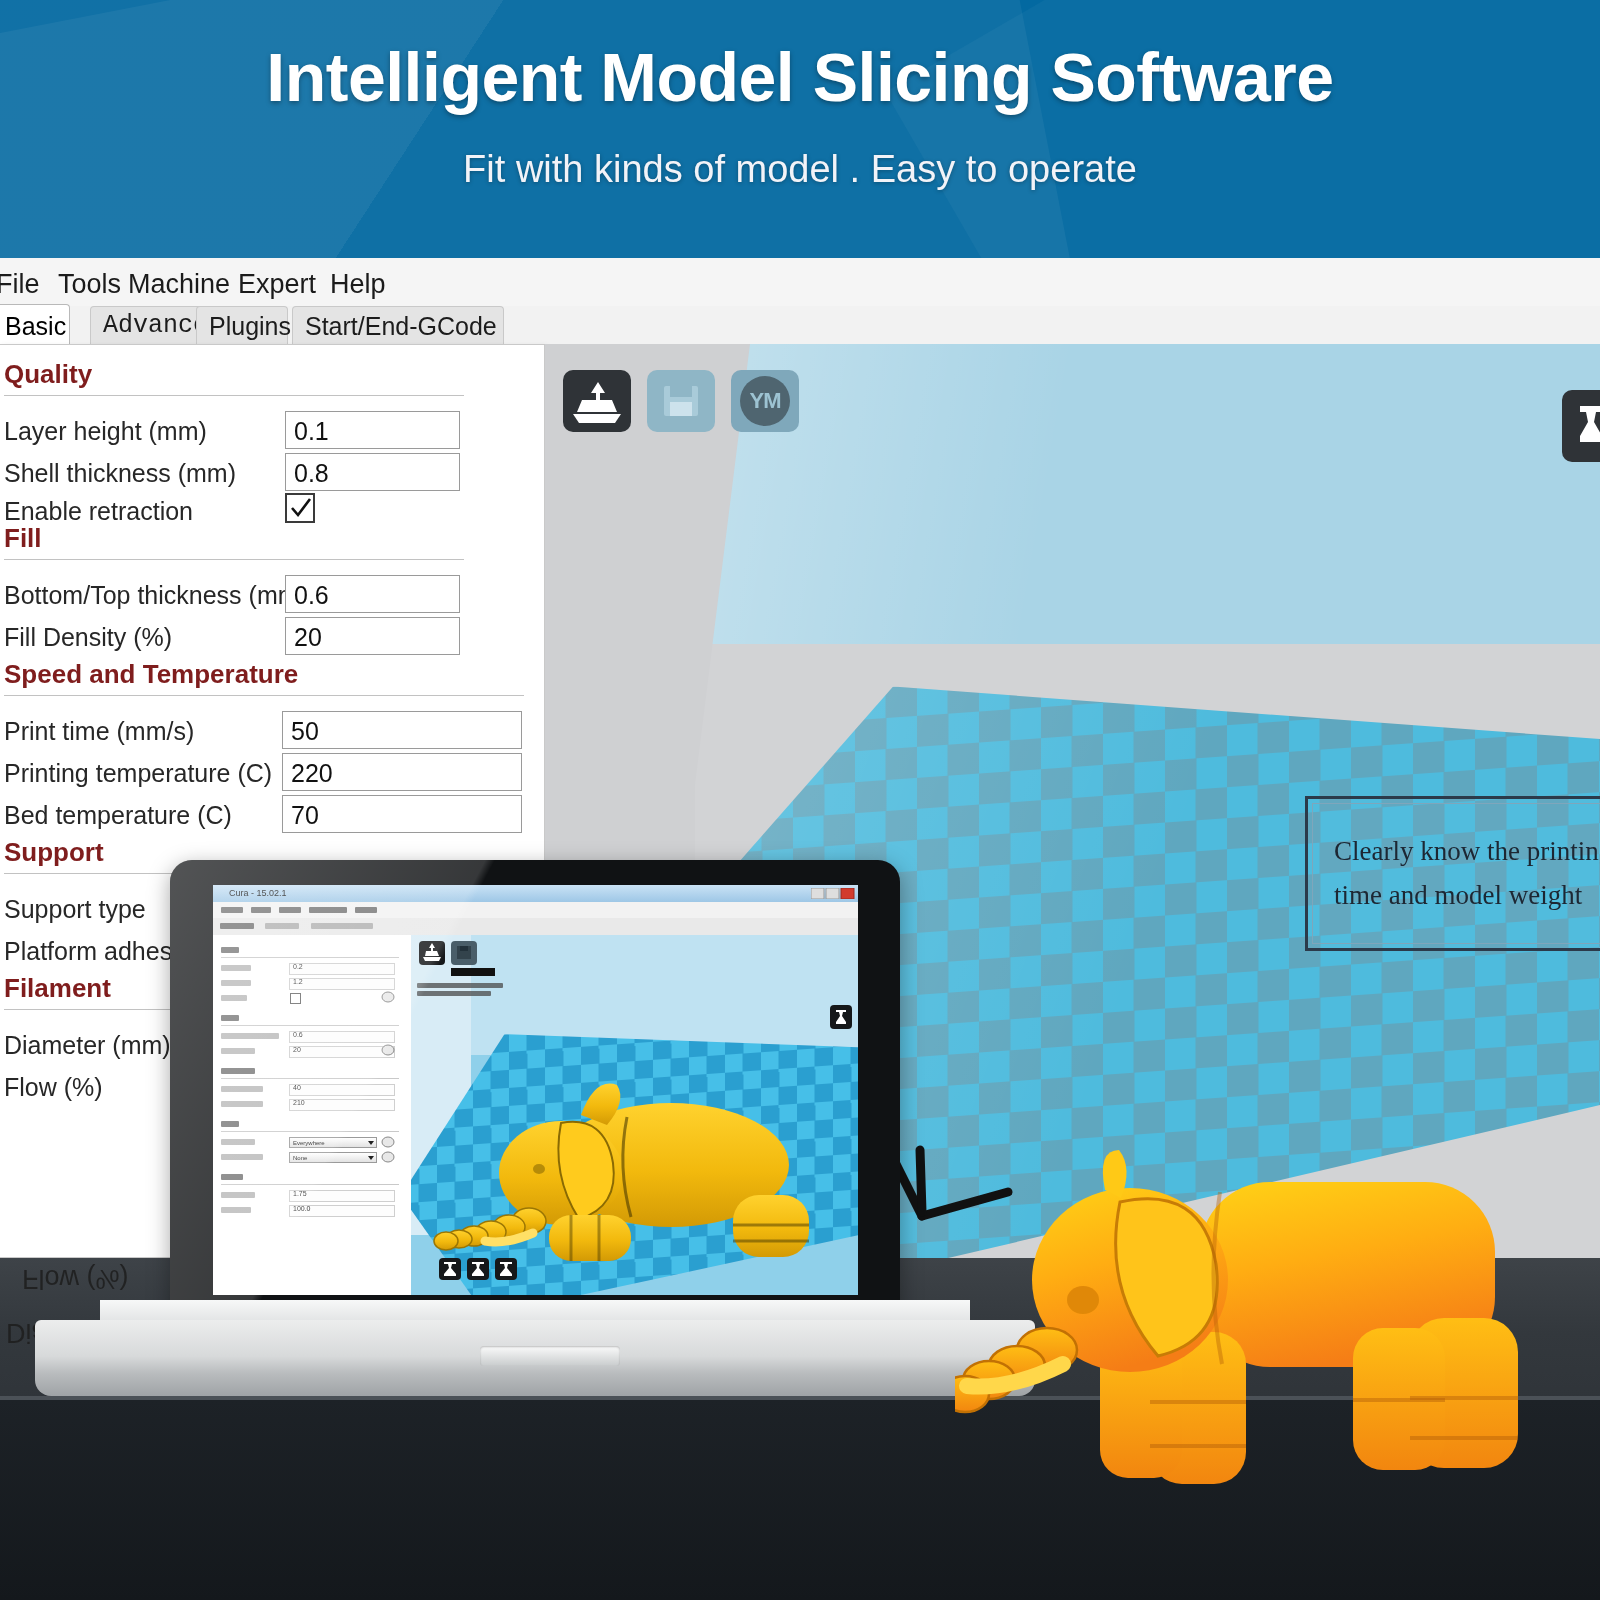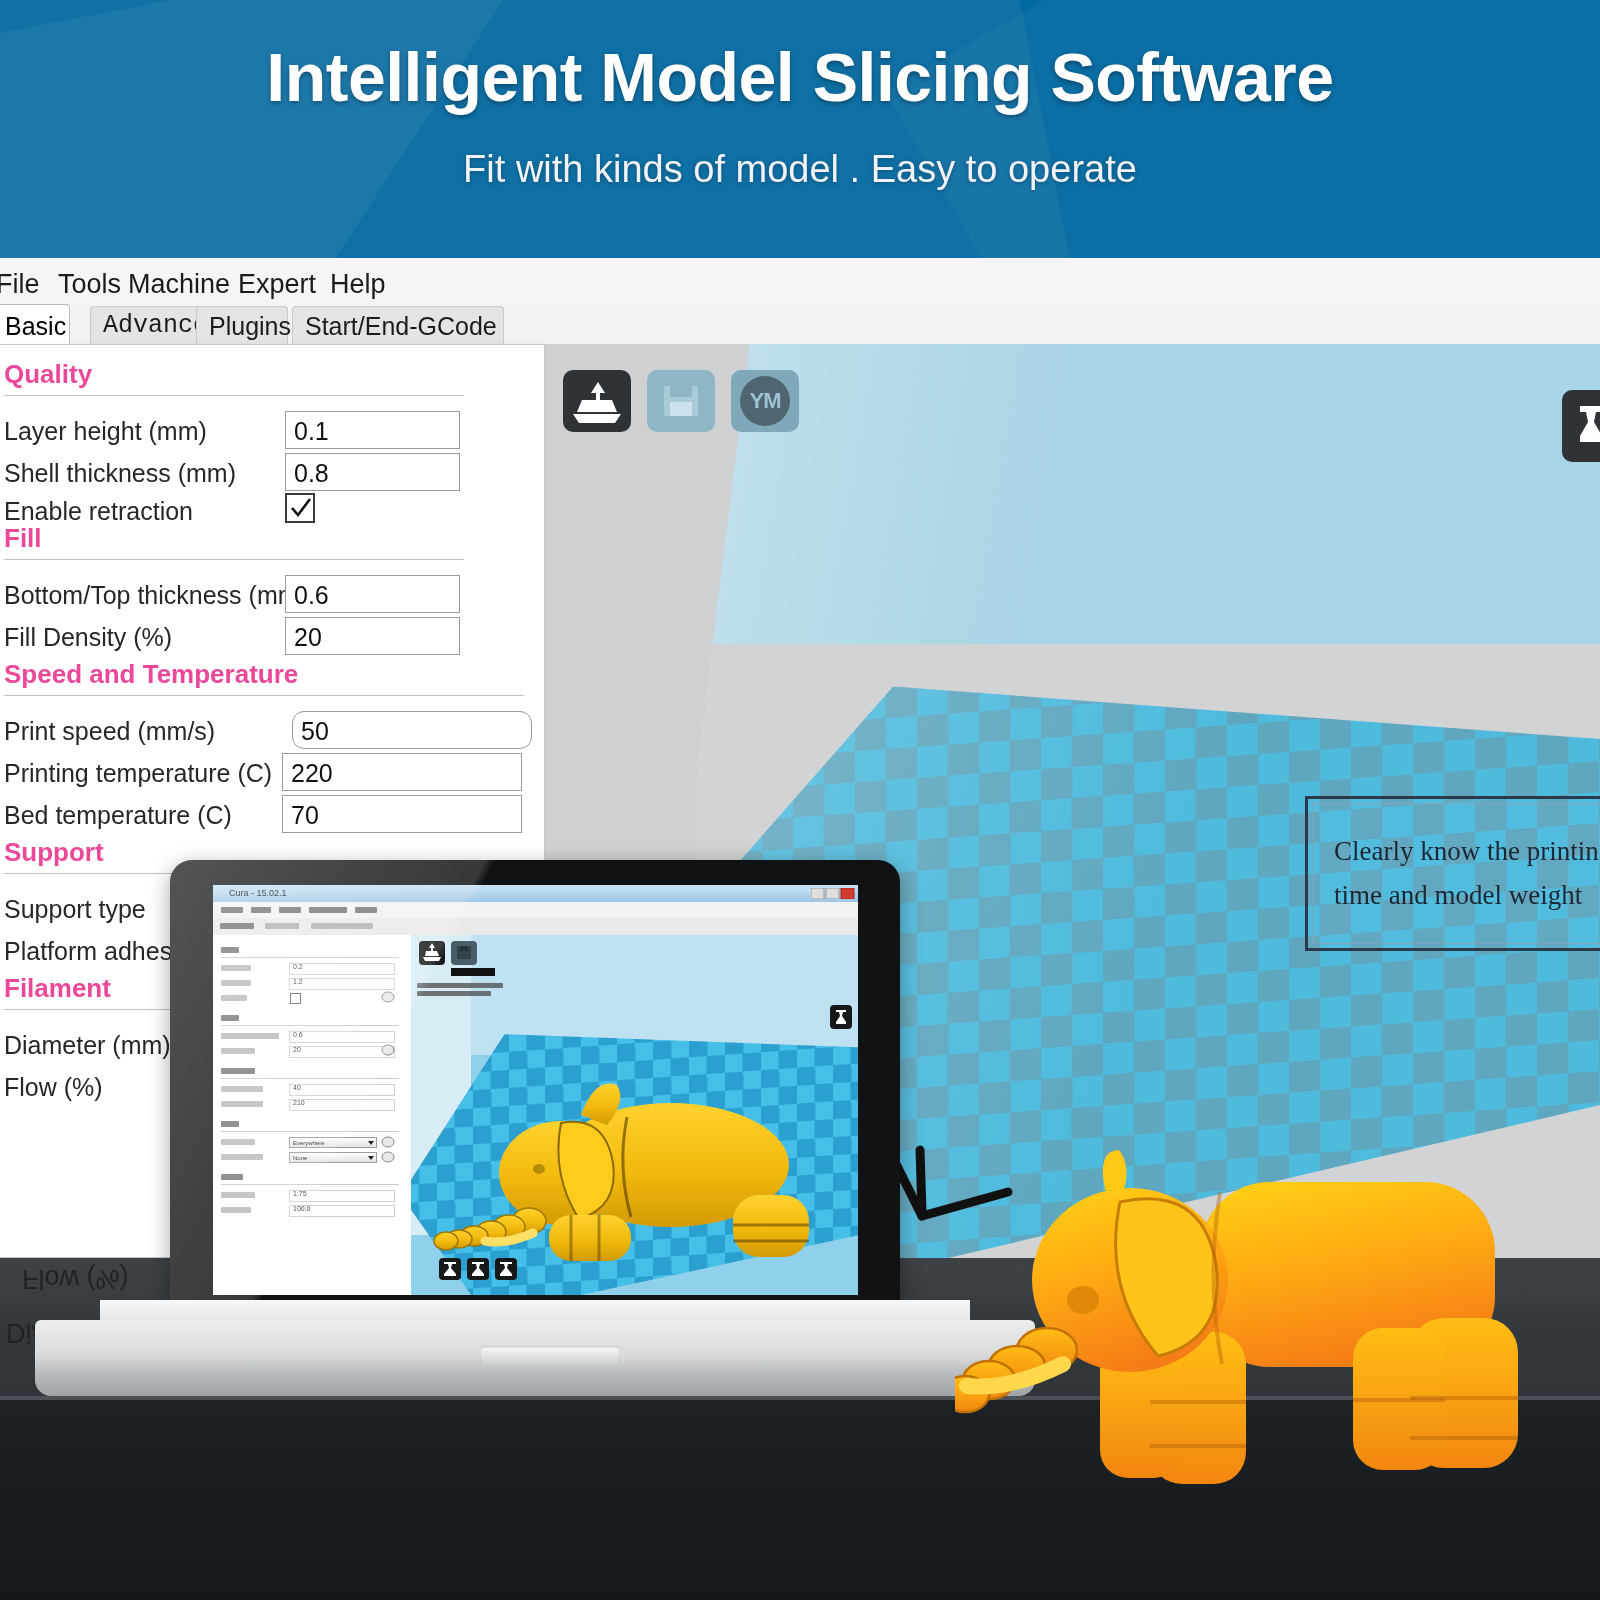--- a/index.html
+++ b/index.html
@@ -74,7 +74,7 @@
     box-shadow:2px 2px 6px rgba(0,0,0,.10);
   }
   .grp-head{
-    position:absolute;left:4px;font-size:26px;font-weight:bold;color:#ec4899;
+    position:absolute;left:4px;font-size:26px;font-weight:bold;color:#7f1d1d;
     white-space:nowrap;
   }
   .grp-rule{

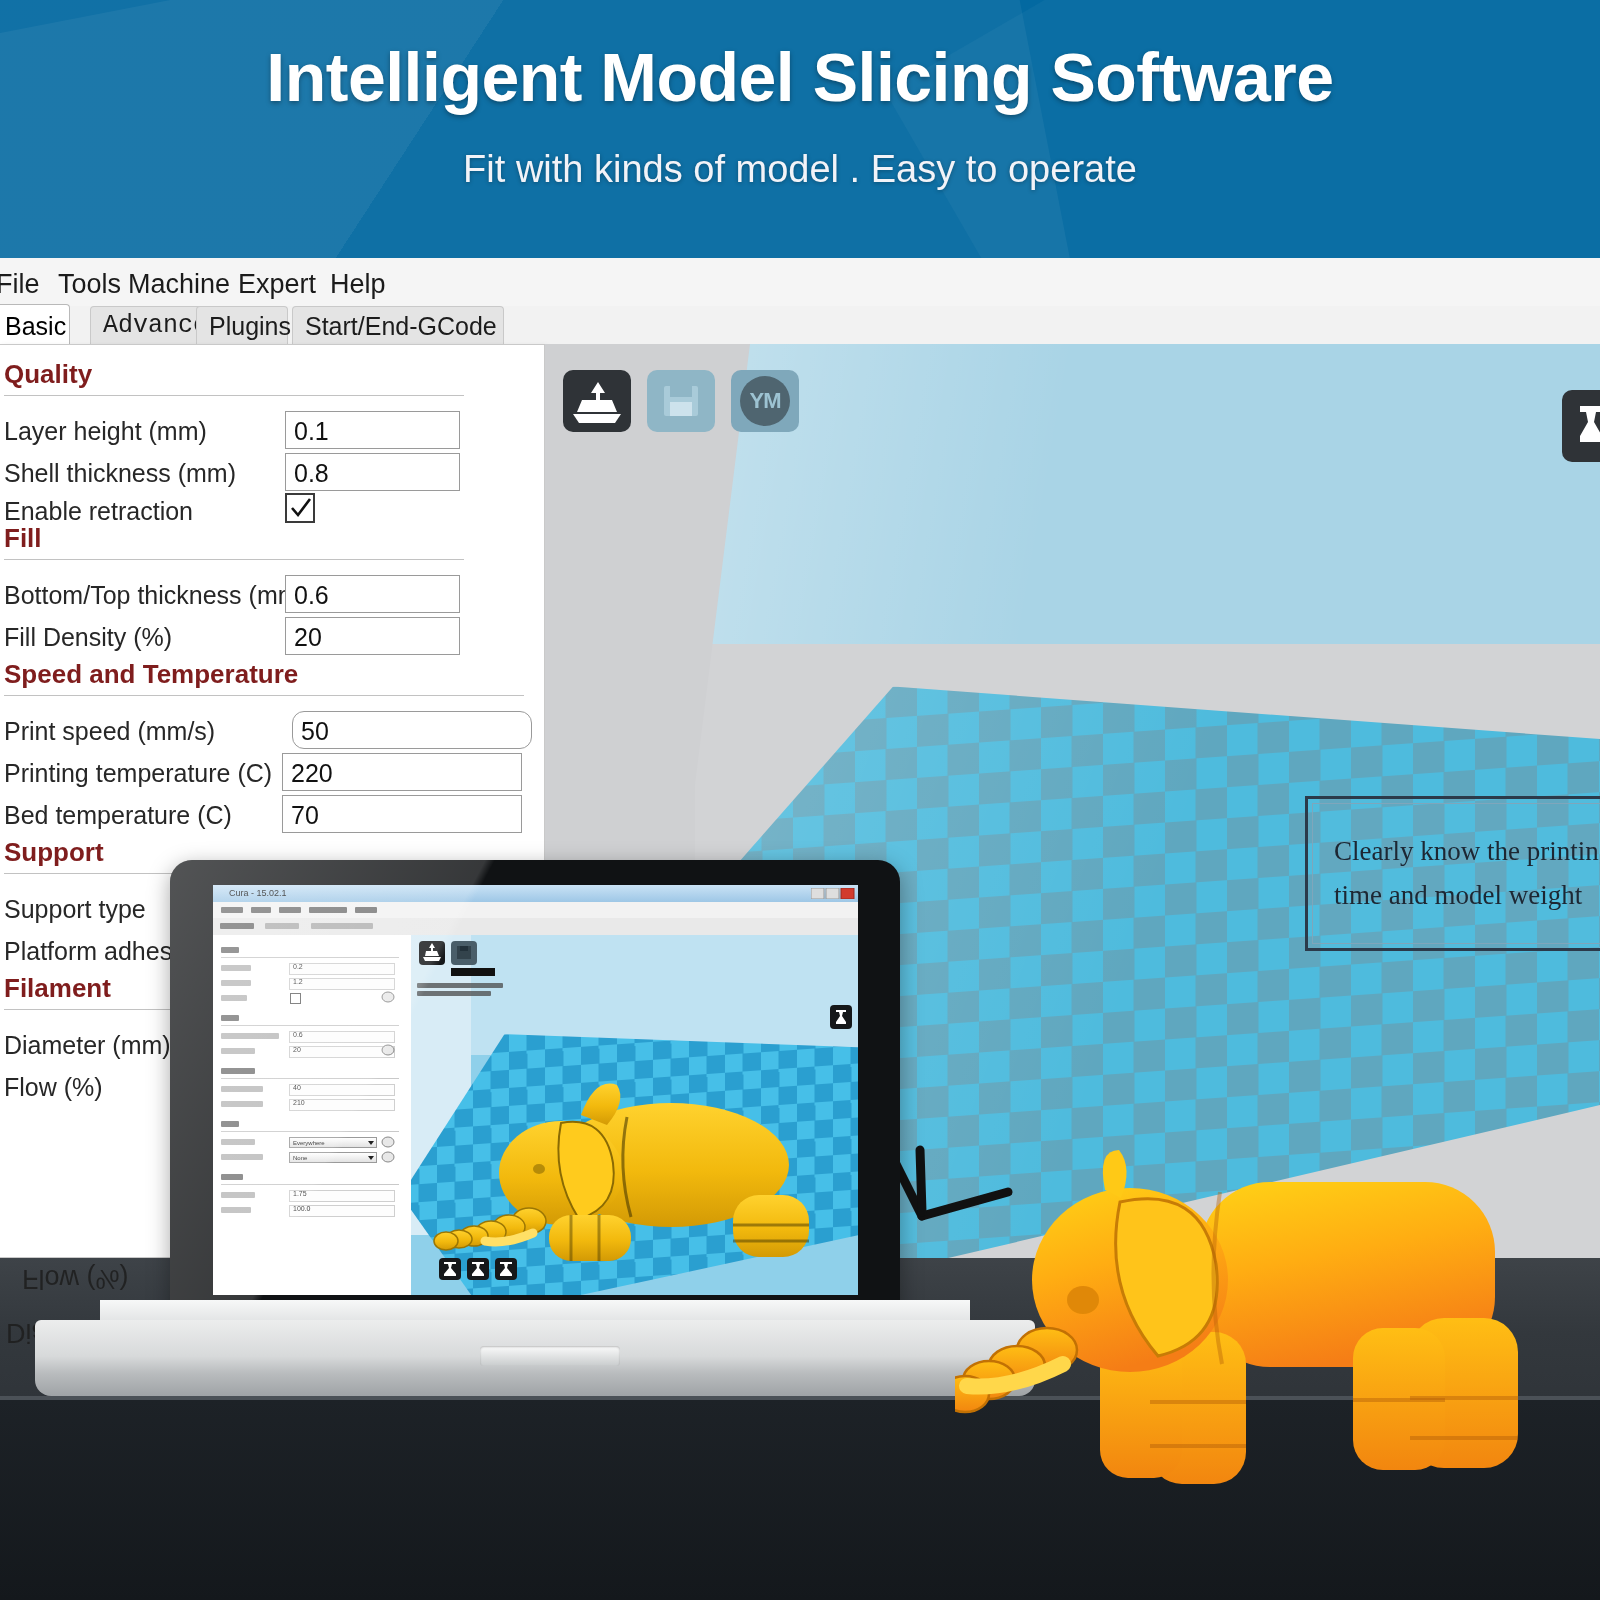--- a/index.html
+++ b/index.html
@@ -312,7 +312,7 @@
       <div class="row-field" style="left: 285px; top: 272px; width: 175px;">20</div>
       <div class="grp-head" style="top: 314px;">Speed and Temperature</div>
       <div class="grp-rule" style="top: 350px; left: 4px; width: 520px;"></div>
-      <div class="row-label" style="top: 372px;">Print speed (mm/s)</div>
+      <div class="row-label" style="top: 372px;">Print time (mm/s)</div>
       <div class="row-field" style="left: 292px; top: 366px; width: 240px; border-radius: 12px;">50</div>
       <div class="row-label" style="top: 414px;">Printing temperature (C)</div>
       <div class="row-field" style="left: 282px; top: 408px; width: 240px;">220</div>

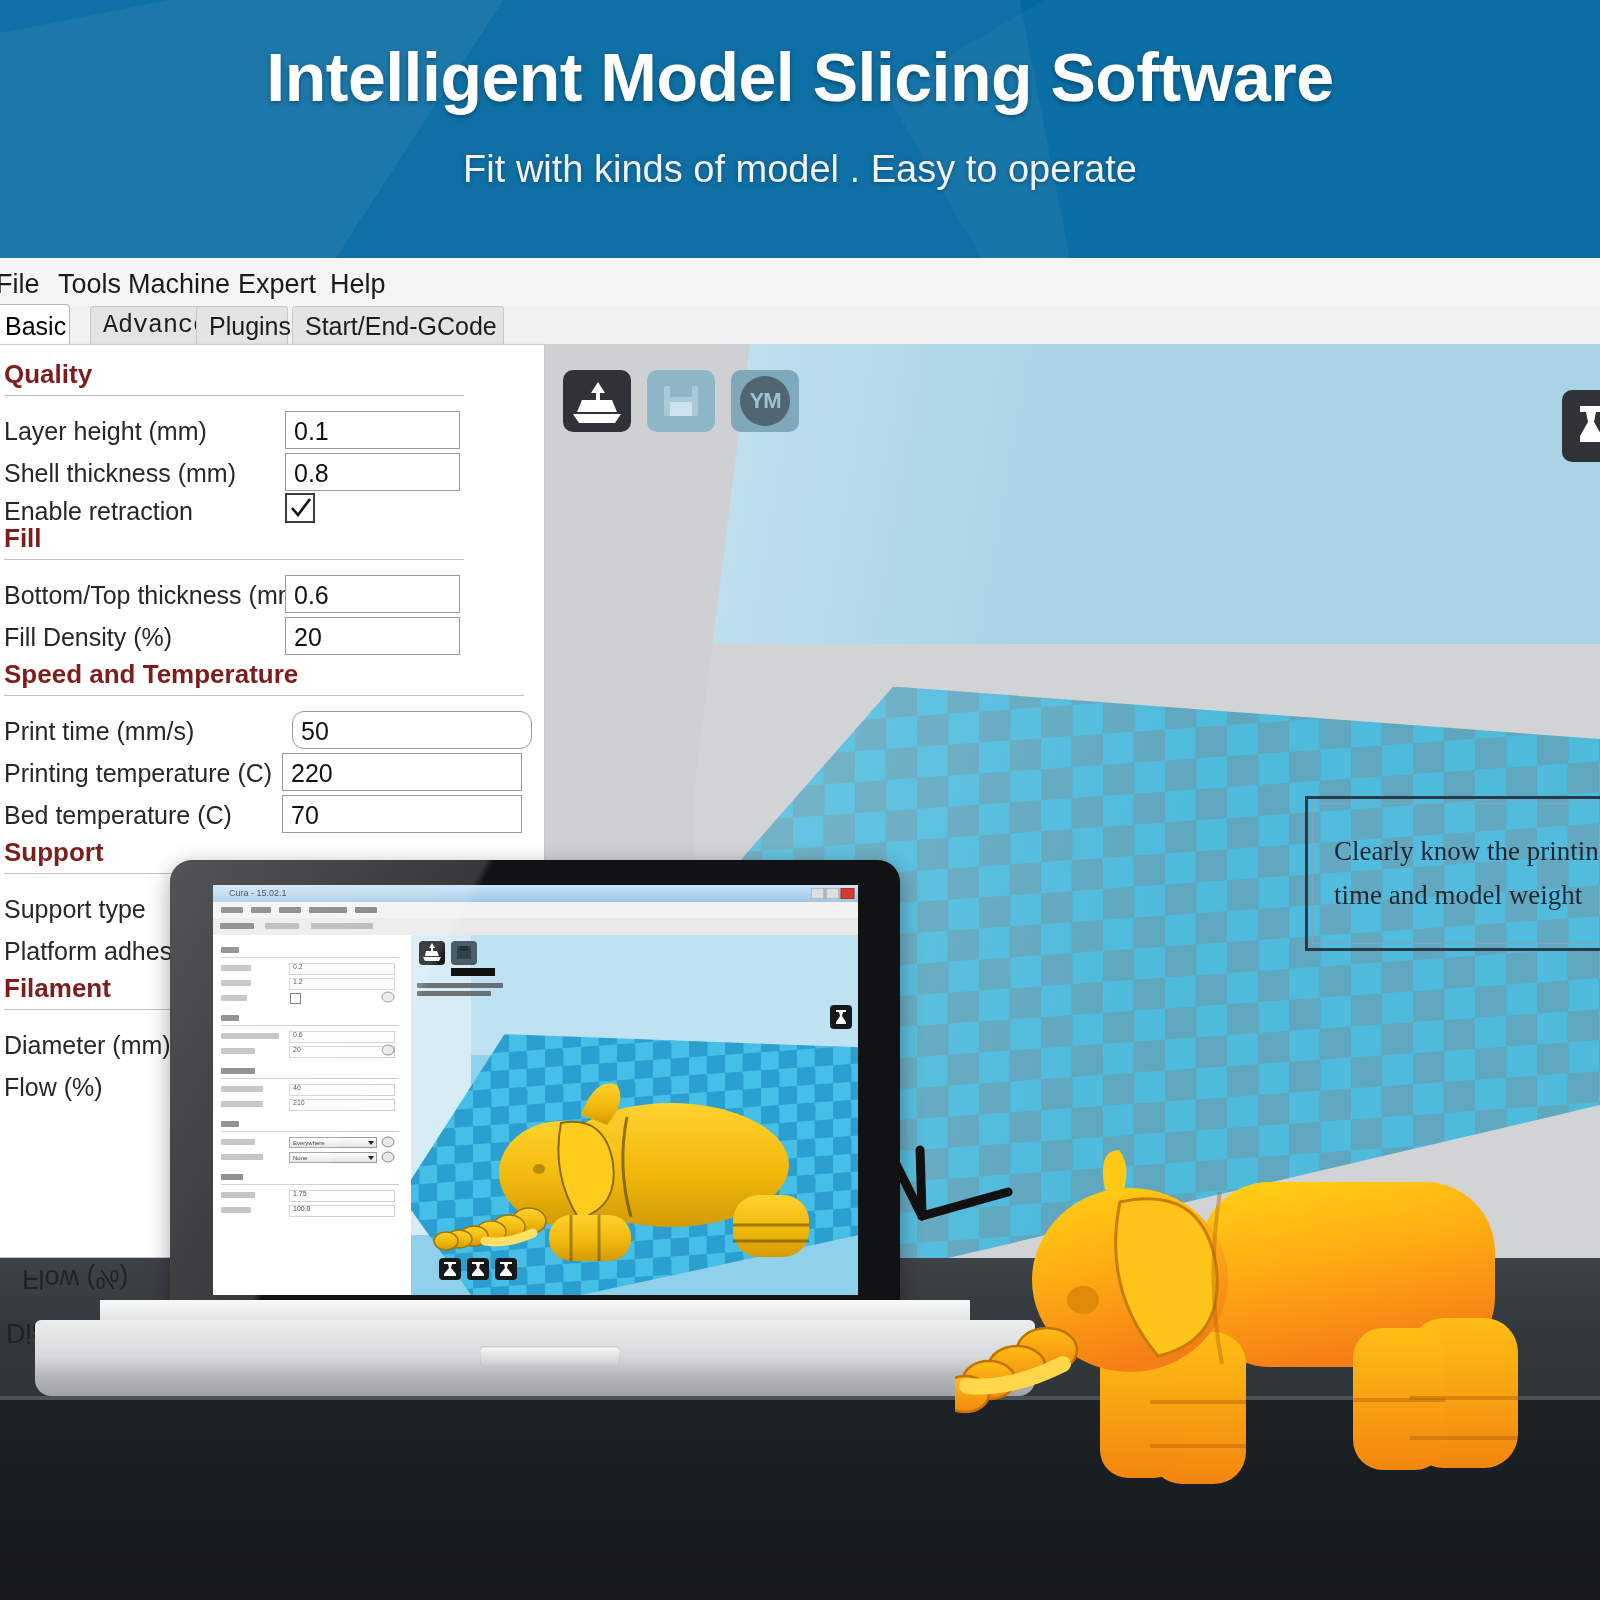--- a/index.html
+++ b/index.html
@@ -313,7 +313,7 @@
       <div class="grp-head" style="top: 314px;">Speed and Temperature</div>
       <div class="grp-rule" style="top: 350px; left: 4px; width: 520px;"></div>
       <div class="row-label" style="top: 372px;">Print time (mm/s)</div>
-      <div class="row-field" style="left: 292px; top: 366px; width: 240px; border-radius: 12px;">50</div>
+      <div class="row-field" style="left: 282px; top: 366px; width: 240px;">50</div>
       <div class="row-label" style="top: 414px;">Printing temperature (C)</div>
       <div class="row-field" style="left: 282px; top: 408px; width: 240px;">220</div>
       <div class="row-label" style="top: 456px;">Bed temperature (C)</div>

